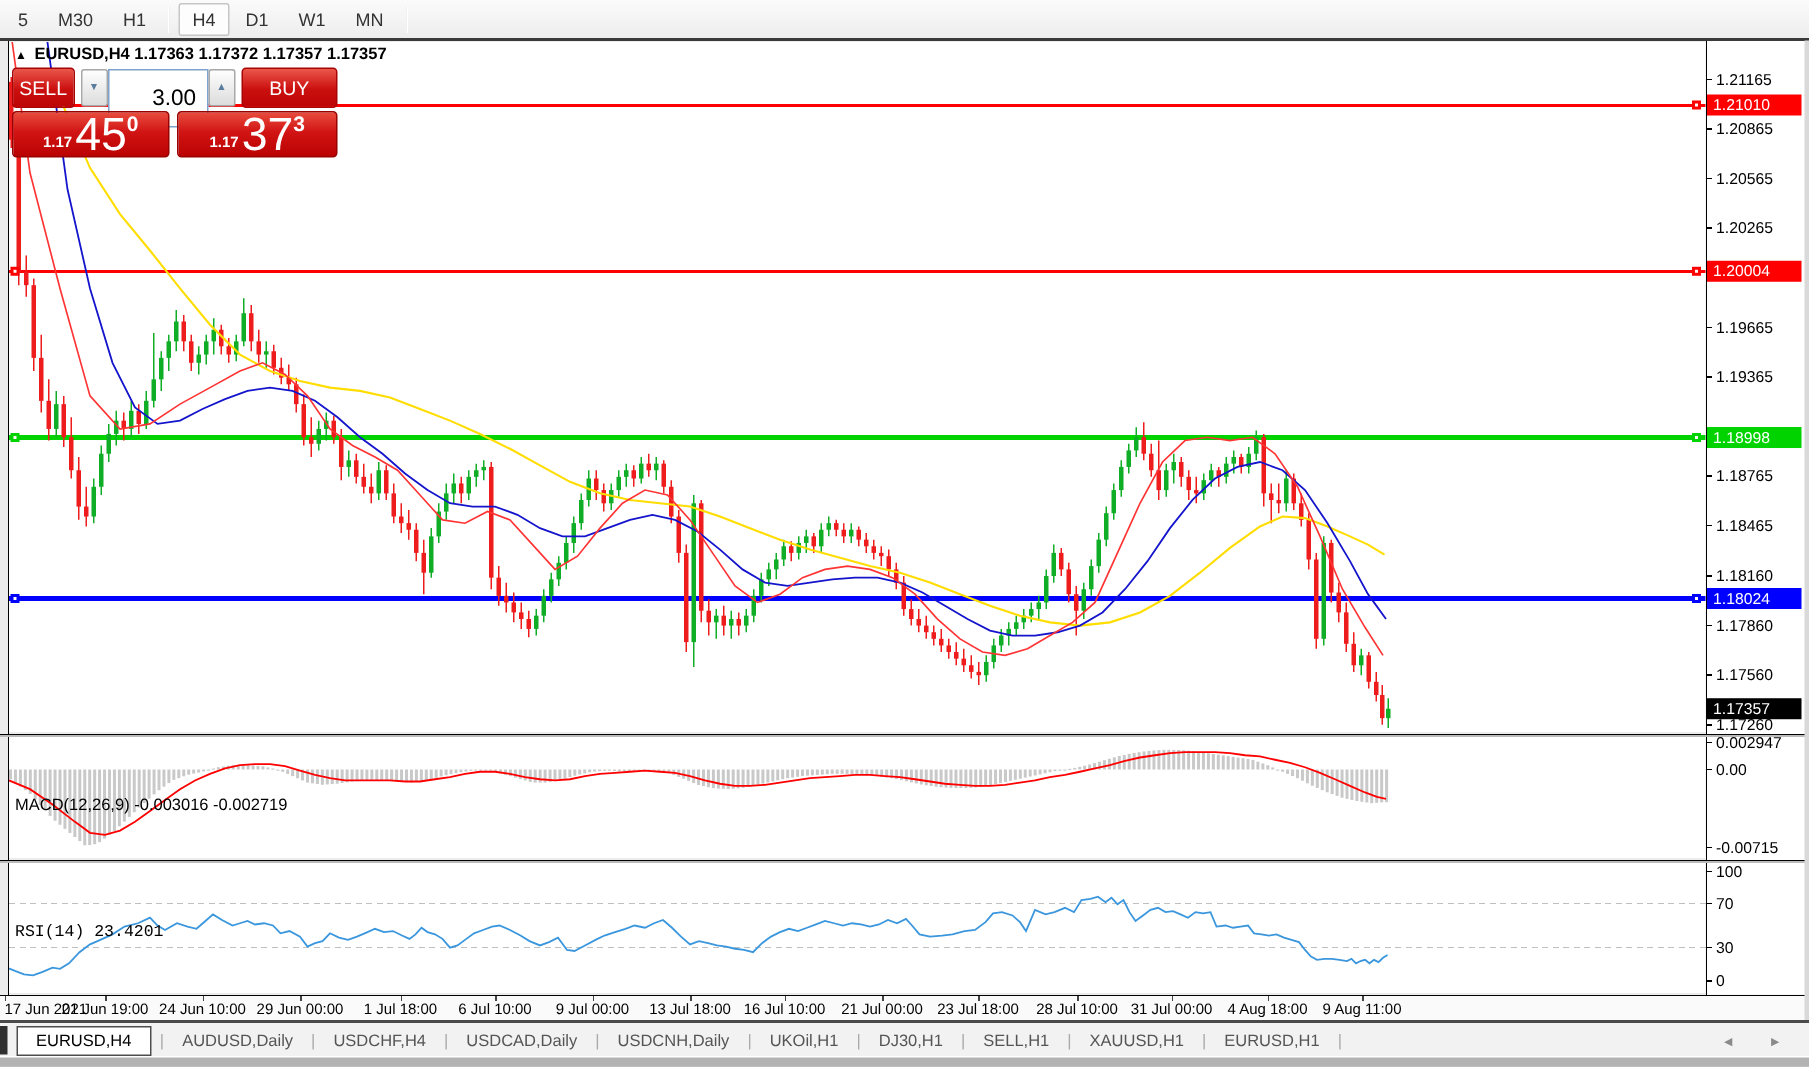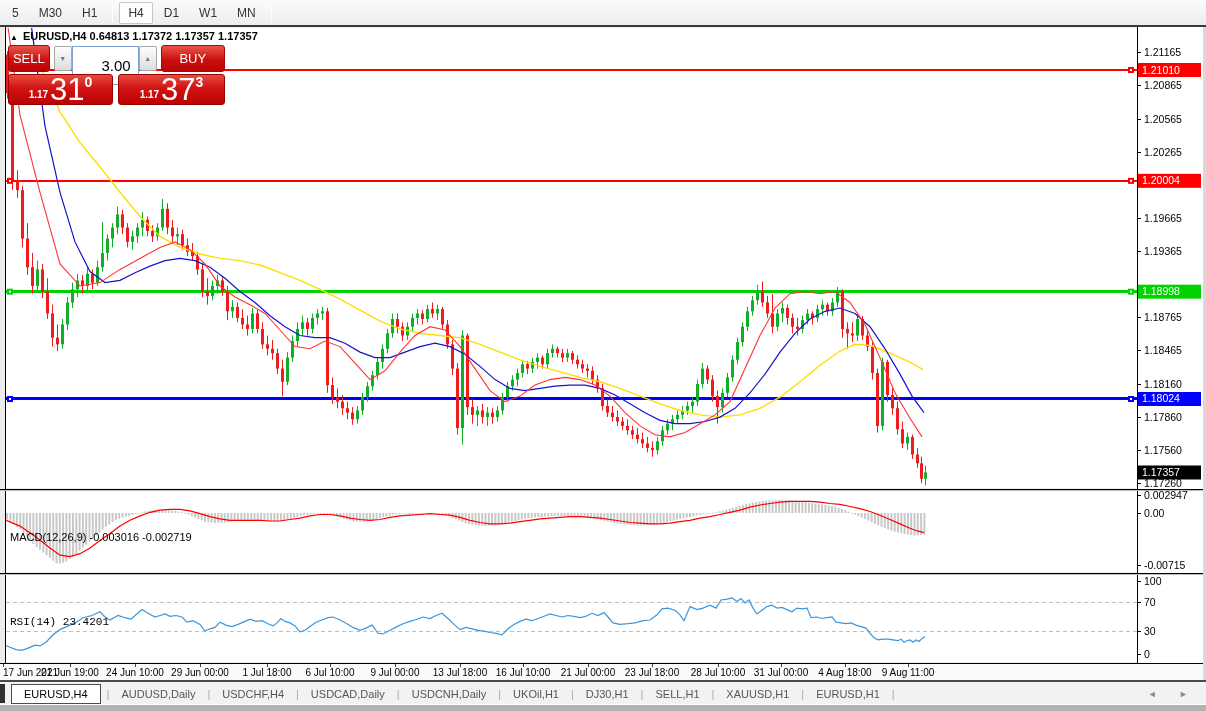--- a/index.html
+++ b/index.html
@@ -869,7 +869,7 @@
     </svg>
 
   <div class="chart-header">
-    <span class="tri">▲</span><span>EURUSD,H4  0.64813 1.17372 1.17357 1.17357</span>
+    <span class="tri">▲</span><span>EURUSD,H4  1.17363 1.17372 1.17357 1.17357</span>
   </div>
 
   <div class="ocp">

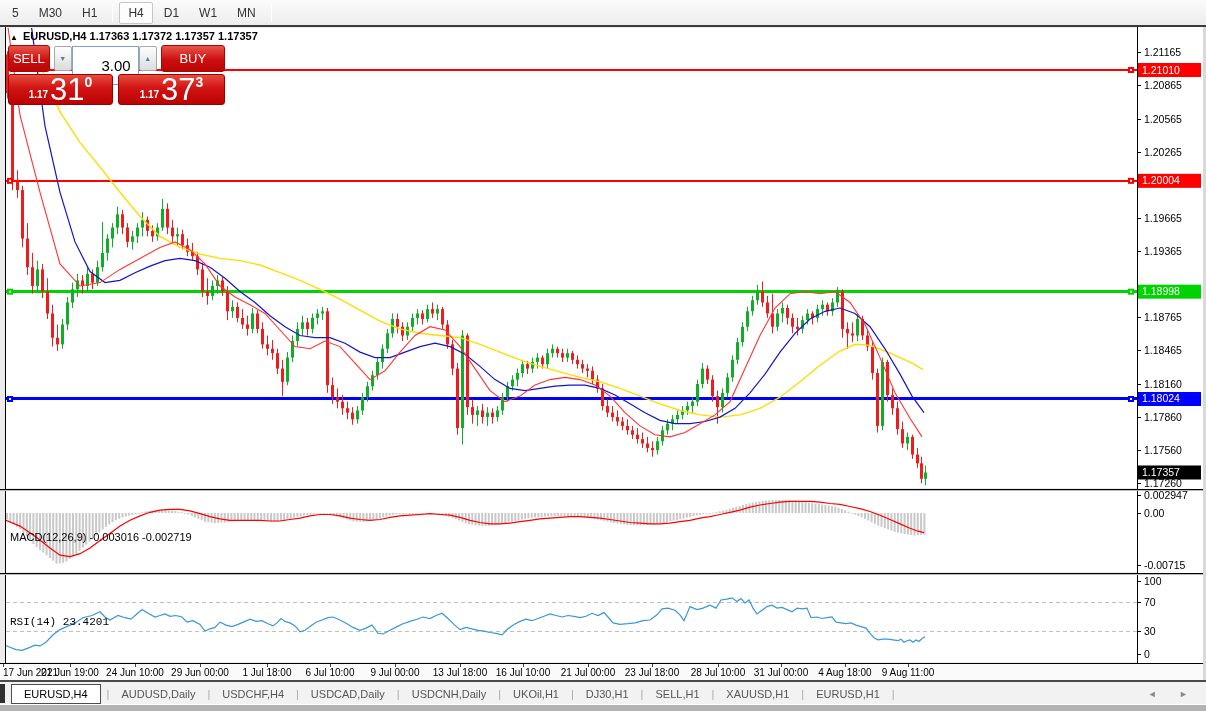--- a/index.html
+++ b/index.html
@@ -887,7 +887,7 @@
     <div class="ocp-row2">
       <div class="price-box sell">
         <span class="p-small">1.17</span>
-          <span class="p-big">31</span>
+          <span class="p-big">45</span>
           <span class="p-sup">0</span>
       </div>
       <div class="price-box buy">

